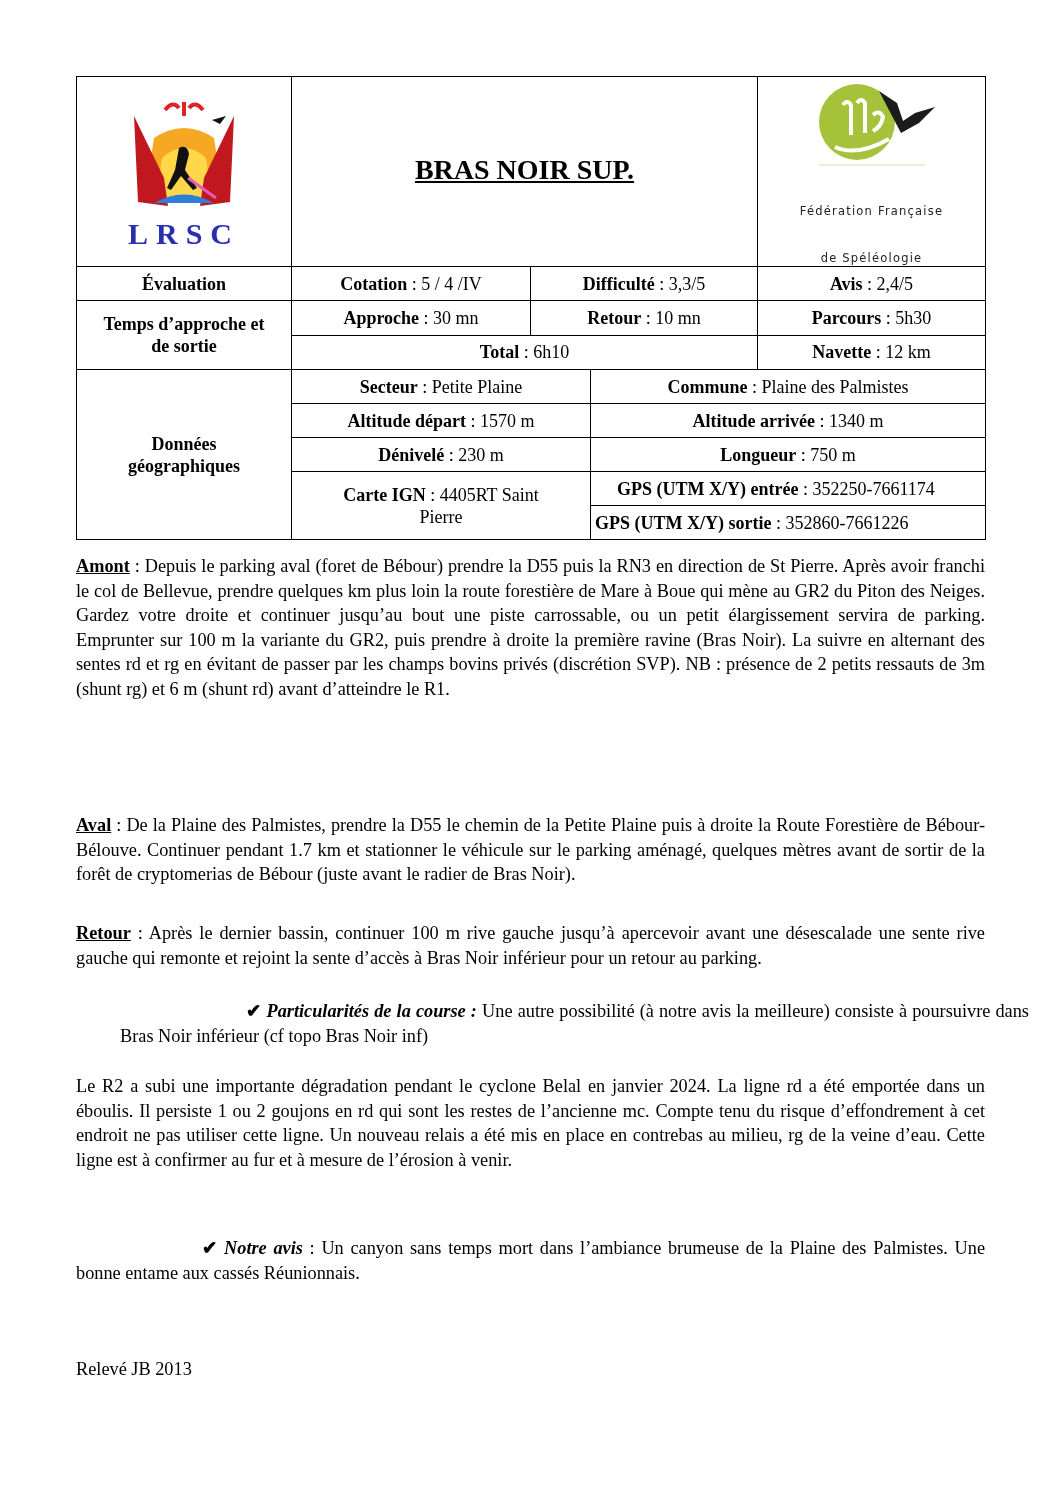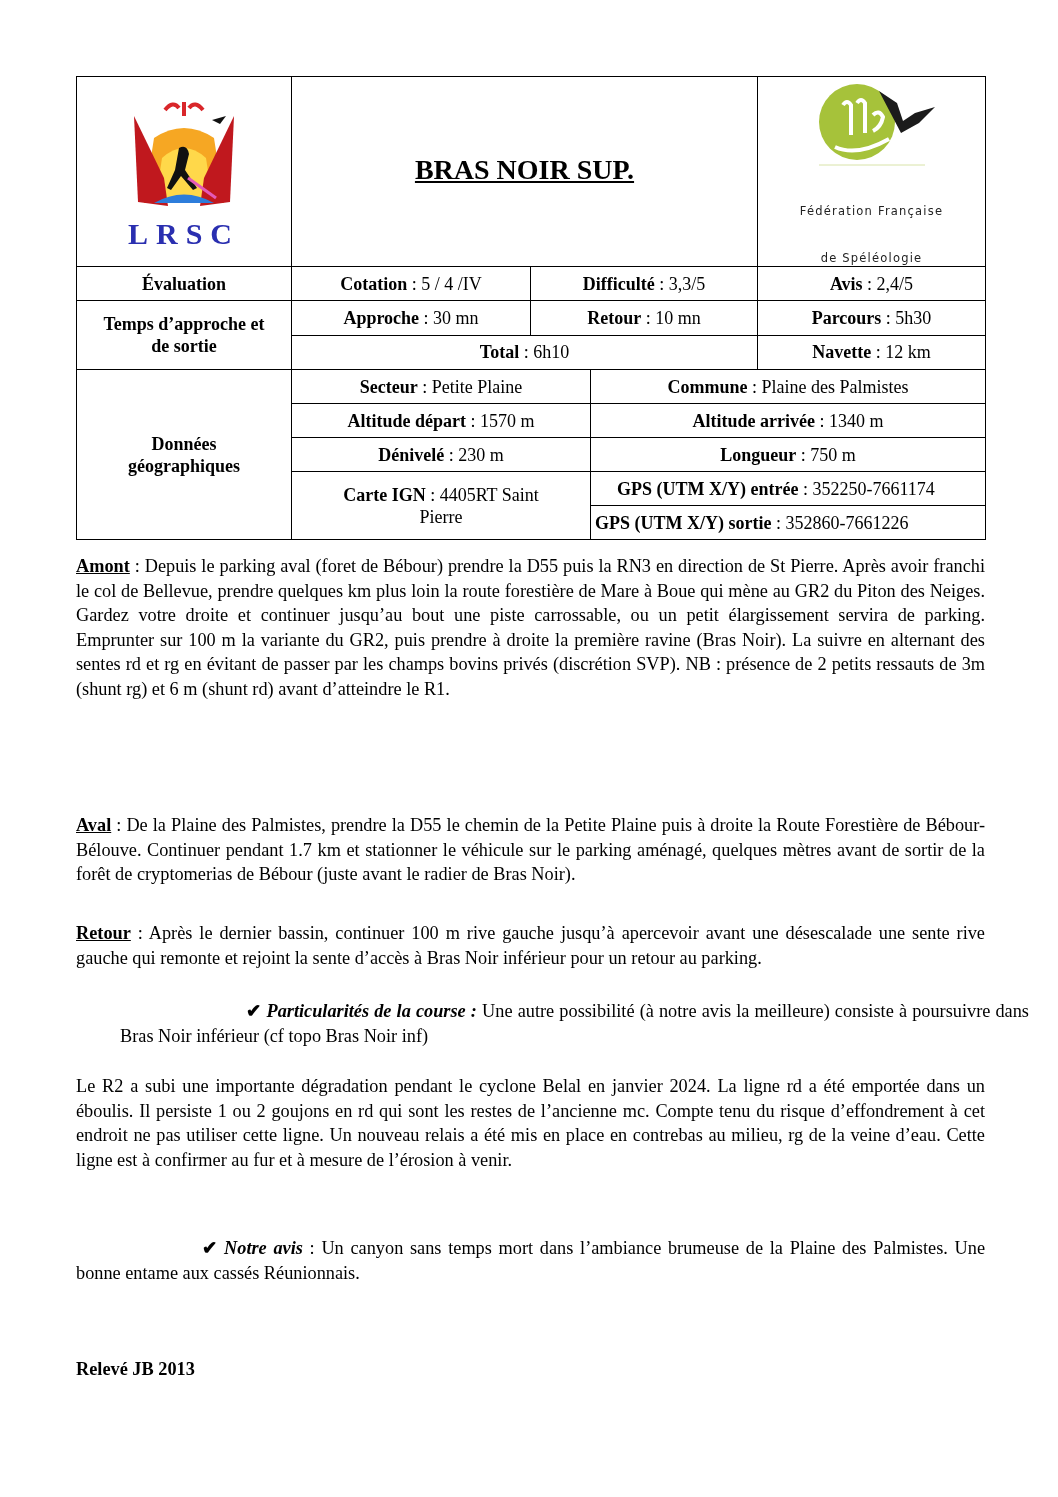--- a/index.html
+++ b/index.html
@@ -131,7 +131,7 @@
     <span class="sec">Notre avis</span><span> : Un canyon sans temps mort dans l’ambiance brumeuse de la Plaine des Palmistes. Une bonne entame aux cassés Réunionnais.</span>
   </div>
 
-  <div class="body-text" style="top:1357px; font-weight:bold; text-align:left;">
+  <div class="body-text" style="top:1357px; font-weight:normal; text-align:left;">
     <div>Relevé JB 2013</div>
   </div>
 

